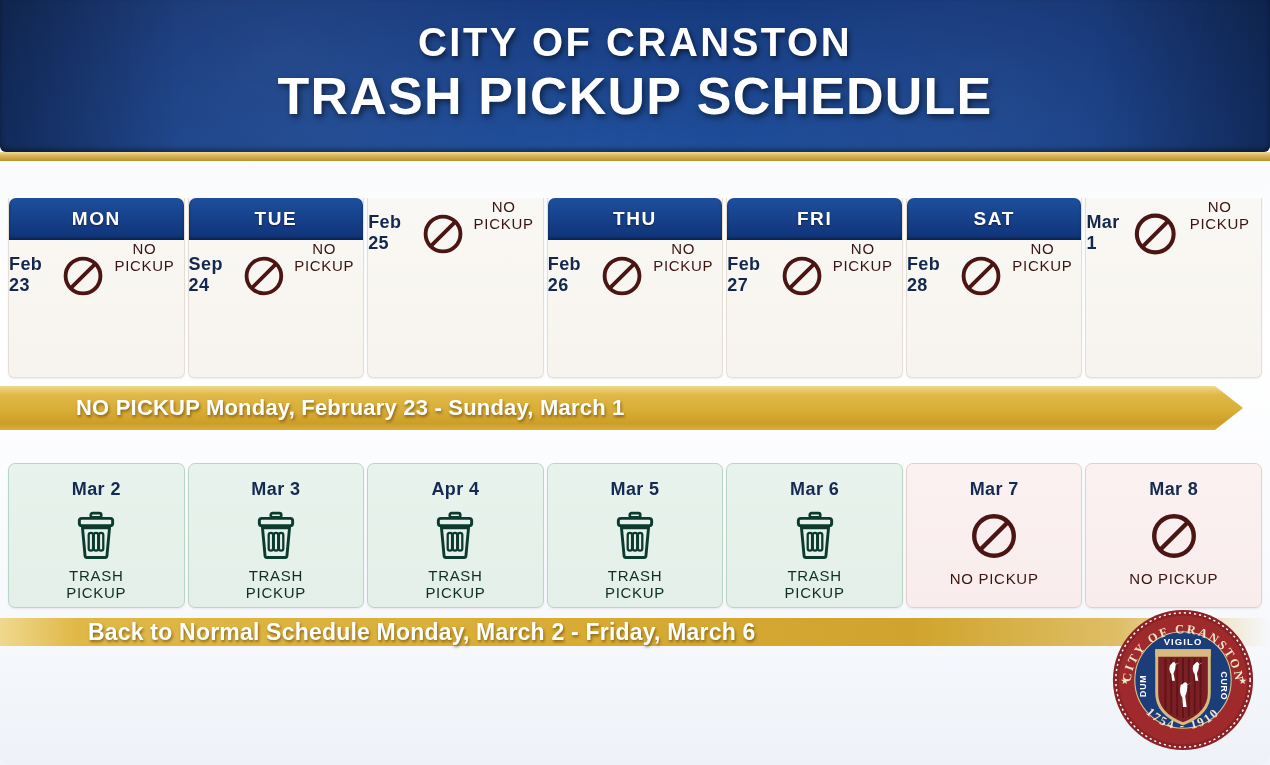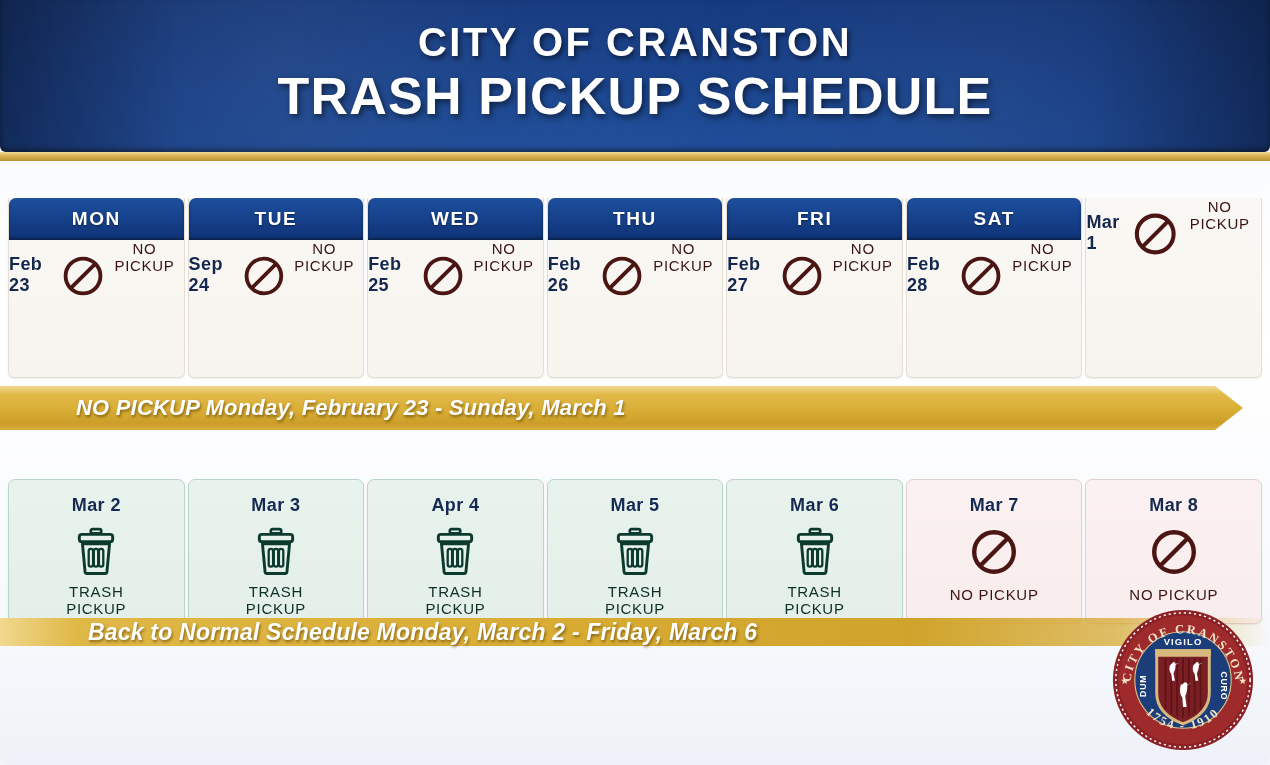--- a/index.html
+++ b/index.html
@@ -201,7 +201,6 @@
   </div>
 
   <div class="cell r1">
-    <div class="dayhead">WED</div>
     <div class="headwrap">
       <div class="datetxt">Feb 25</div>
       <svg class="noicon" viewBox="0 0 48 48">

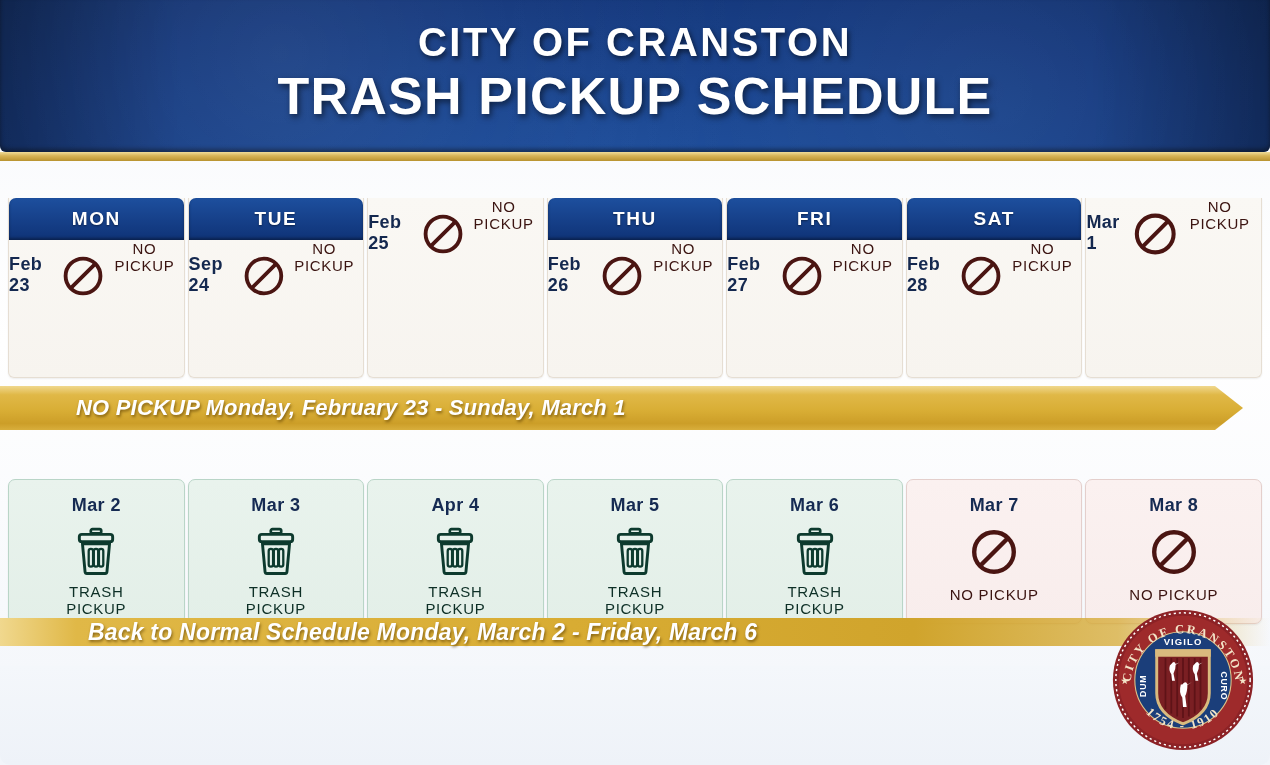--- a/index.html
+++ b/index.html
@@ -130,7 +130,6 @@
     font-size:22px; font-weight:bold; letter-spacing:.2px;
     text-shadow:1px 2px 3px rgba(90,60,0,.65);
     white-space:nowrap;
-    font-style:italic;
   }
   .ribbon-1{
     top:216px; width:1243px;

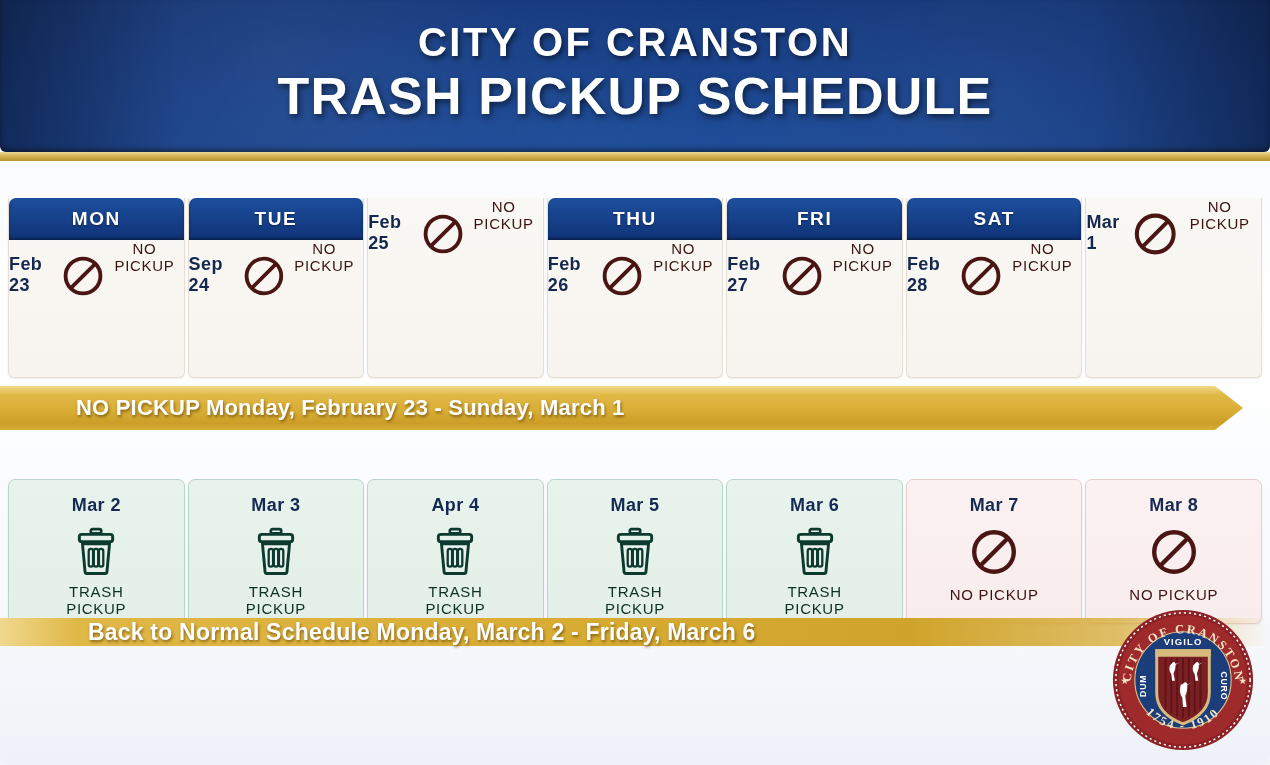--- a/index.html
+++ b/index.html
@@ -60,7 +60,7 @@
     display:flex; gap:3px;
   }
   .row1{ top:28px; height:180px; }
-  .row2{ top:293px; height:145px;margin-top:16px; }
+  .row2{ top:293px; height:145px; }
 
   .cell{
     position:relative; flex:1 1 0;

